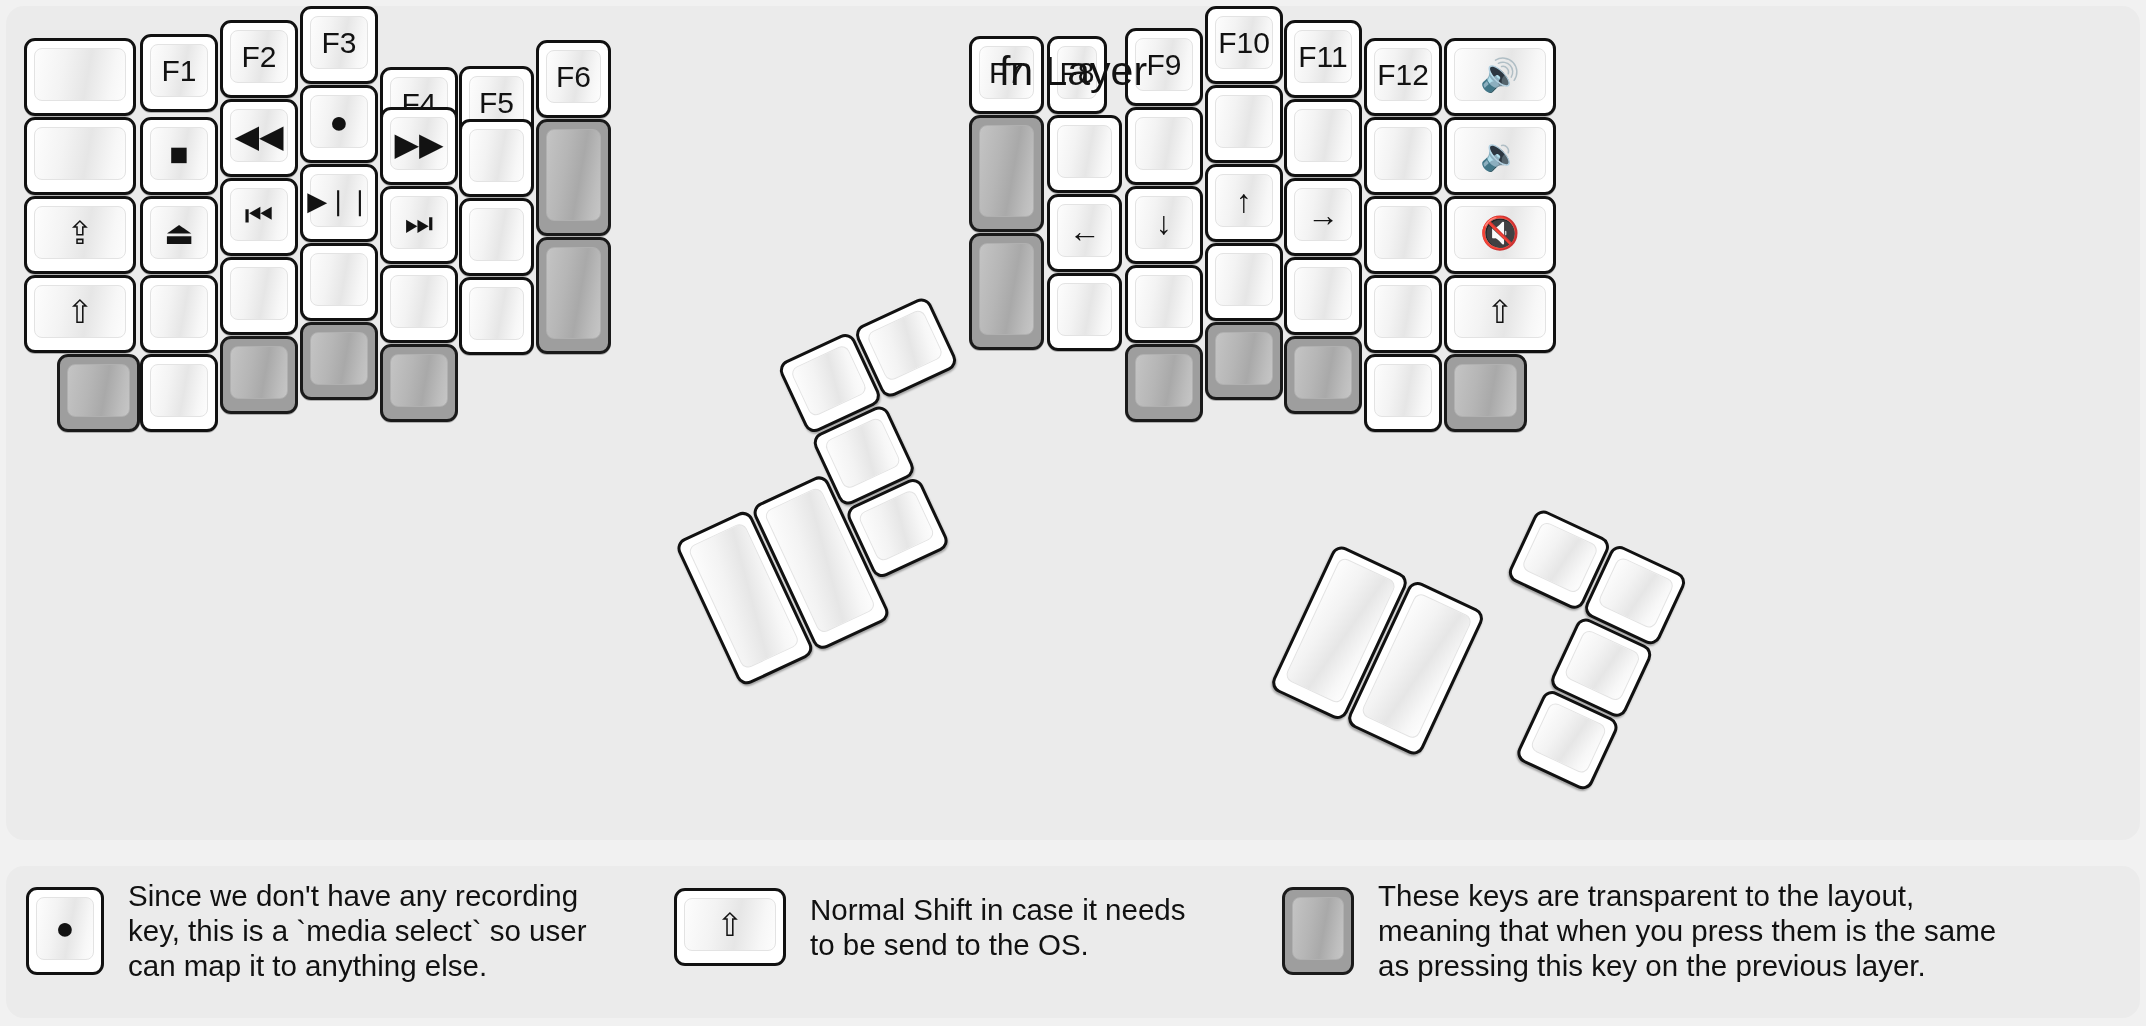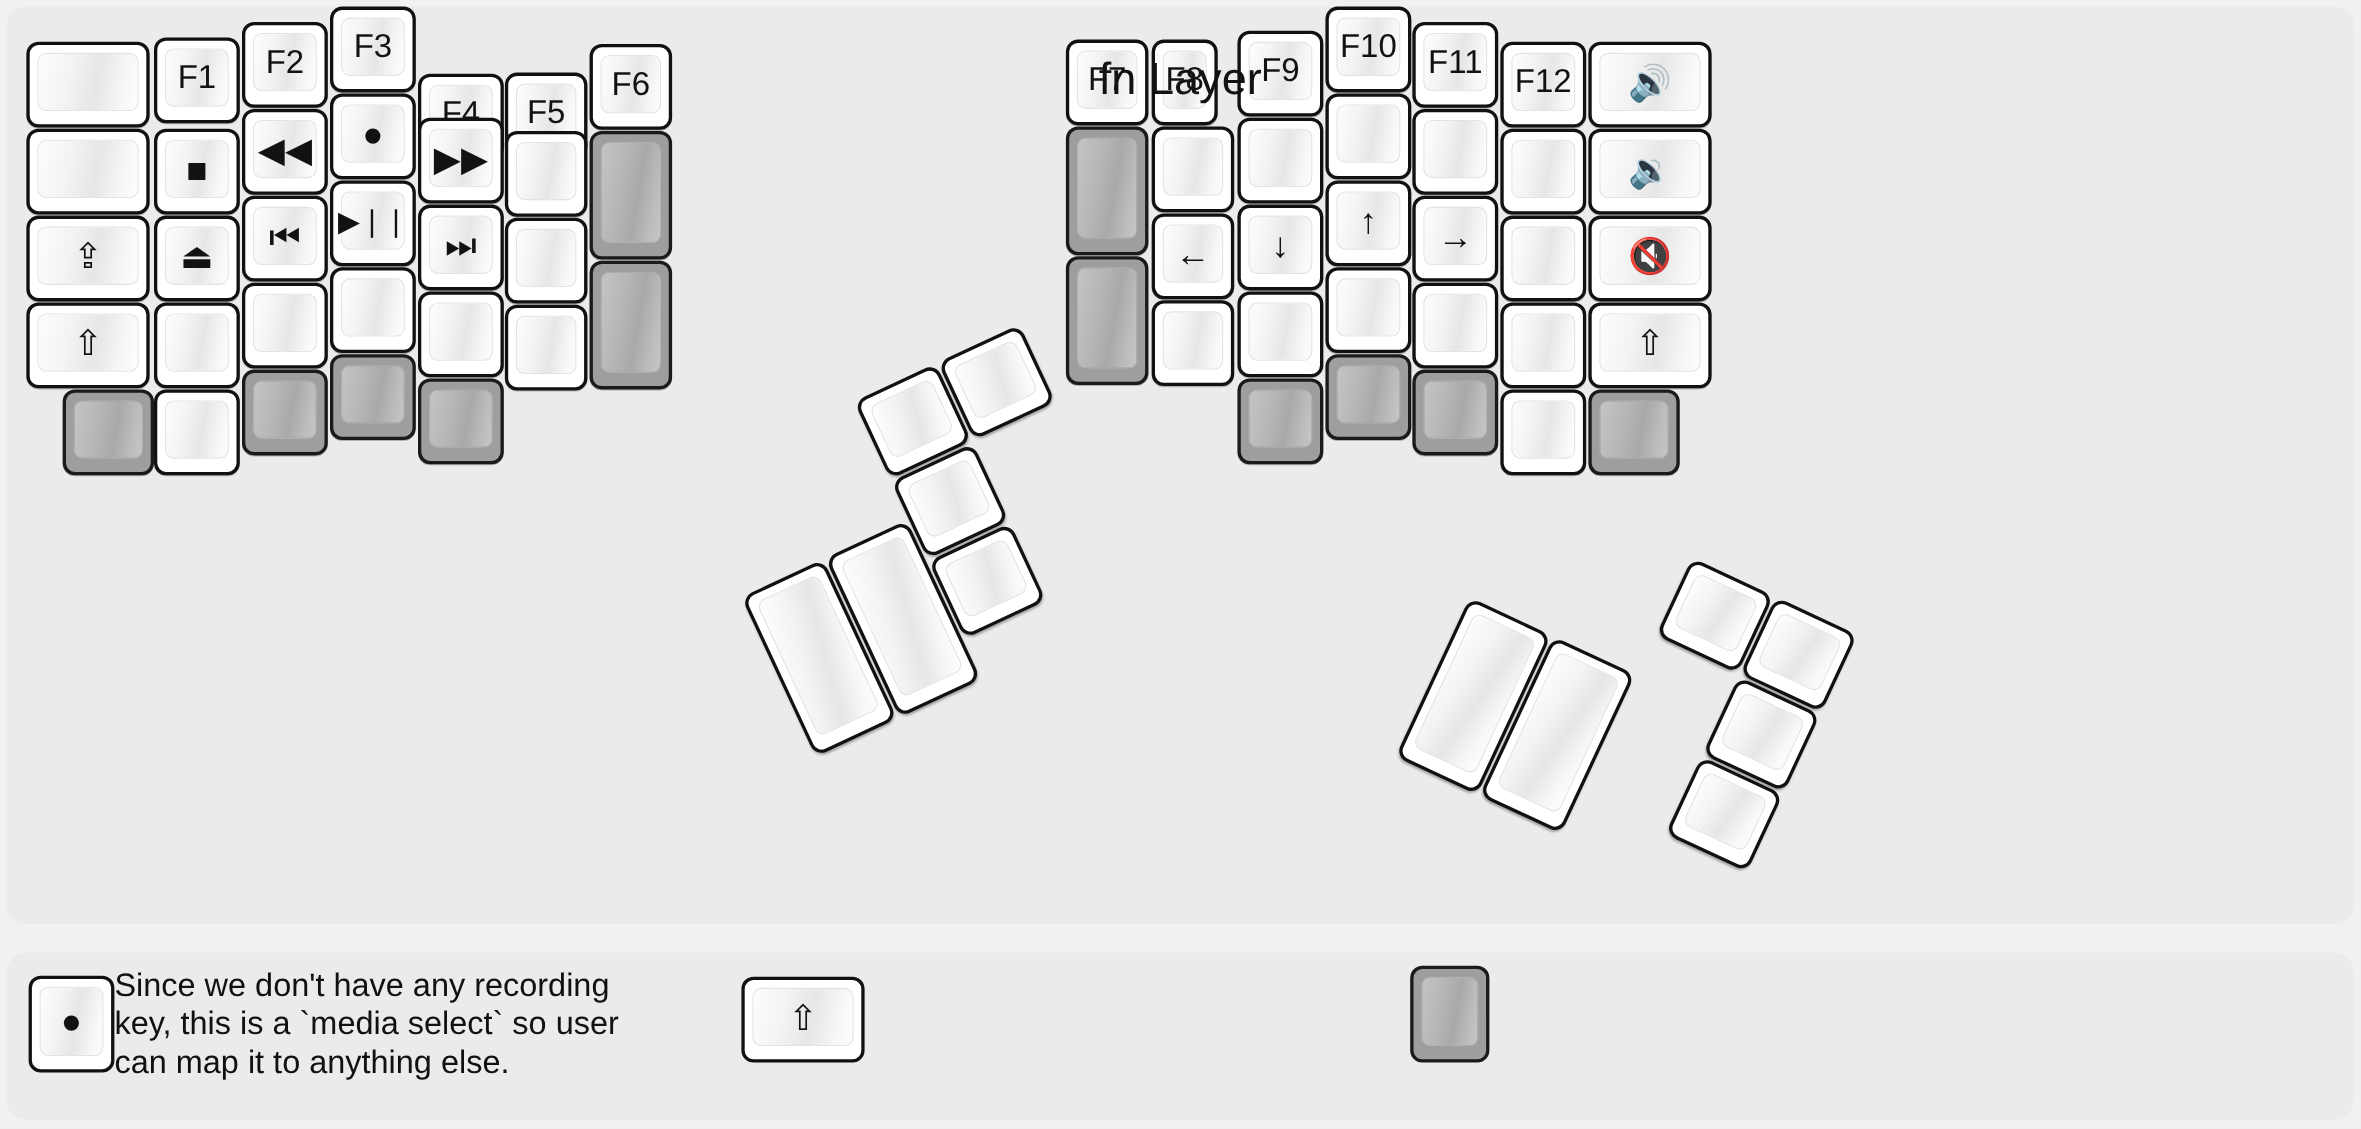--- a/index.html
+++ b/index.html
@@ -90,6 +90,7 @@
   }
   .legend-key .lbl { font-size: 32px; color: #121212; }
   .legend-text {
+    margin-left: 24px;
     font-size: 29.5px;
     line-height: 1.19;
     color: #111;

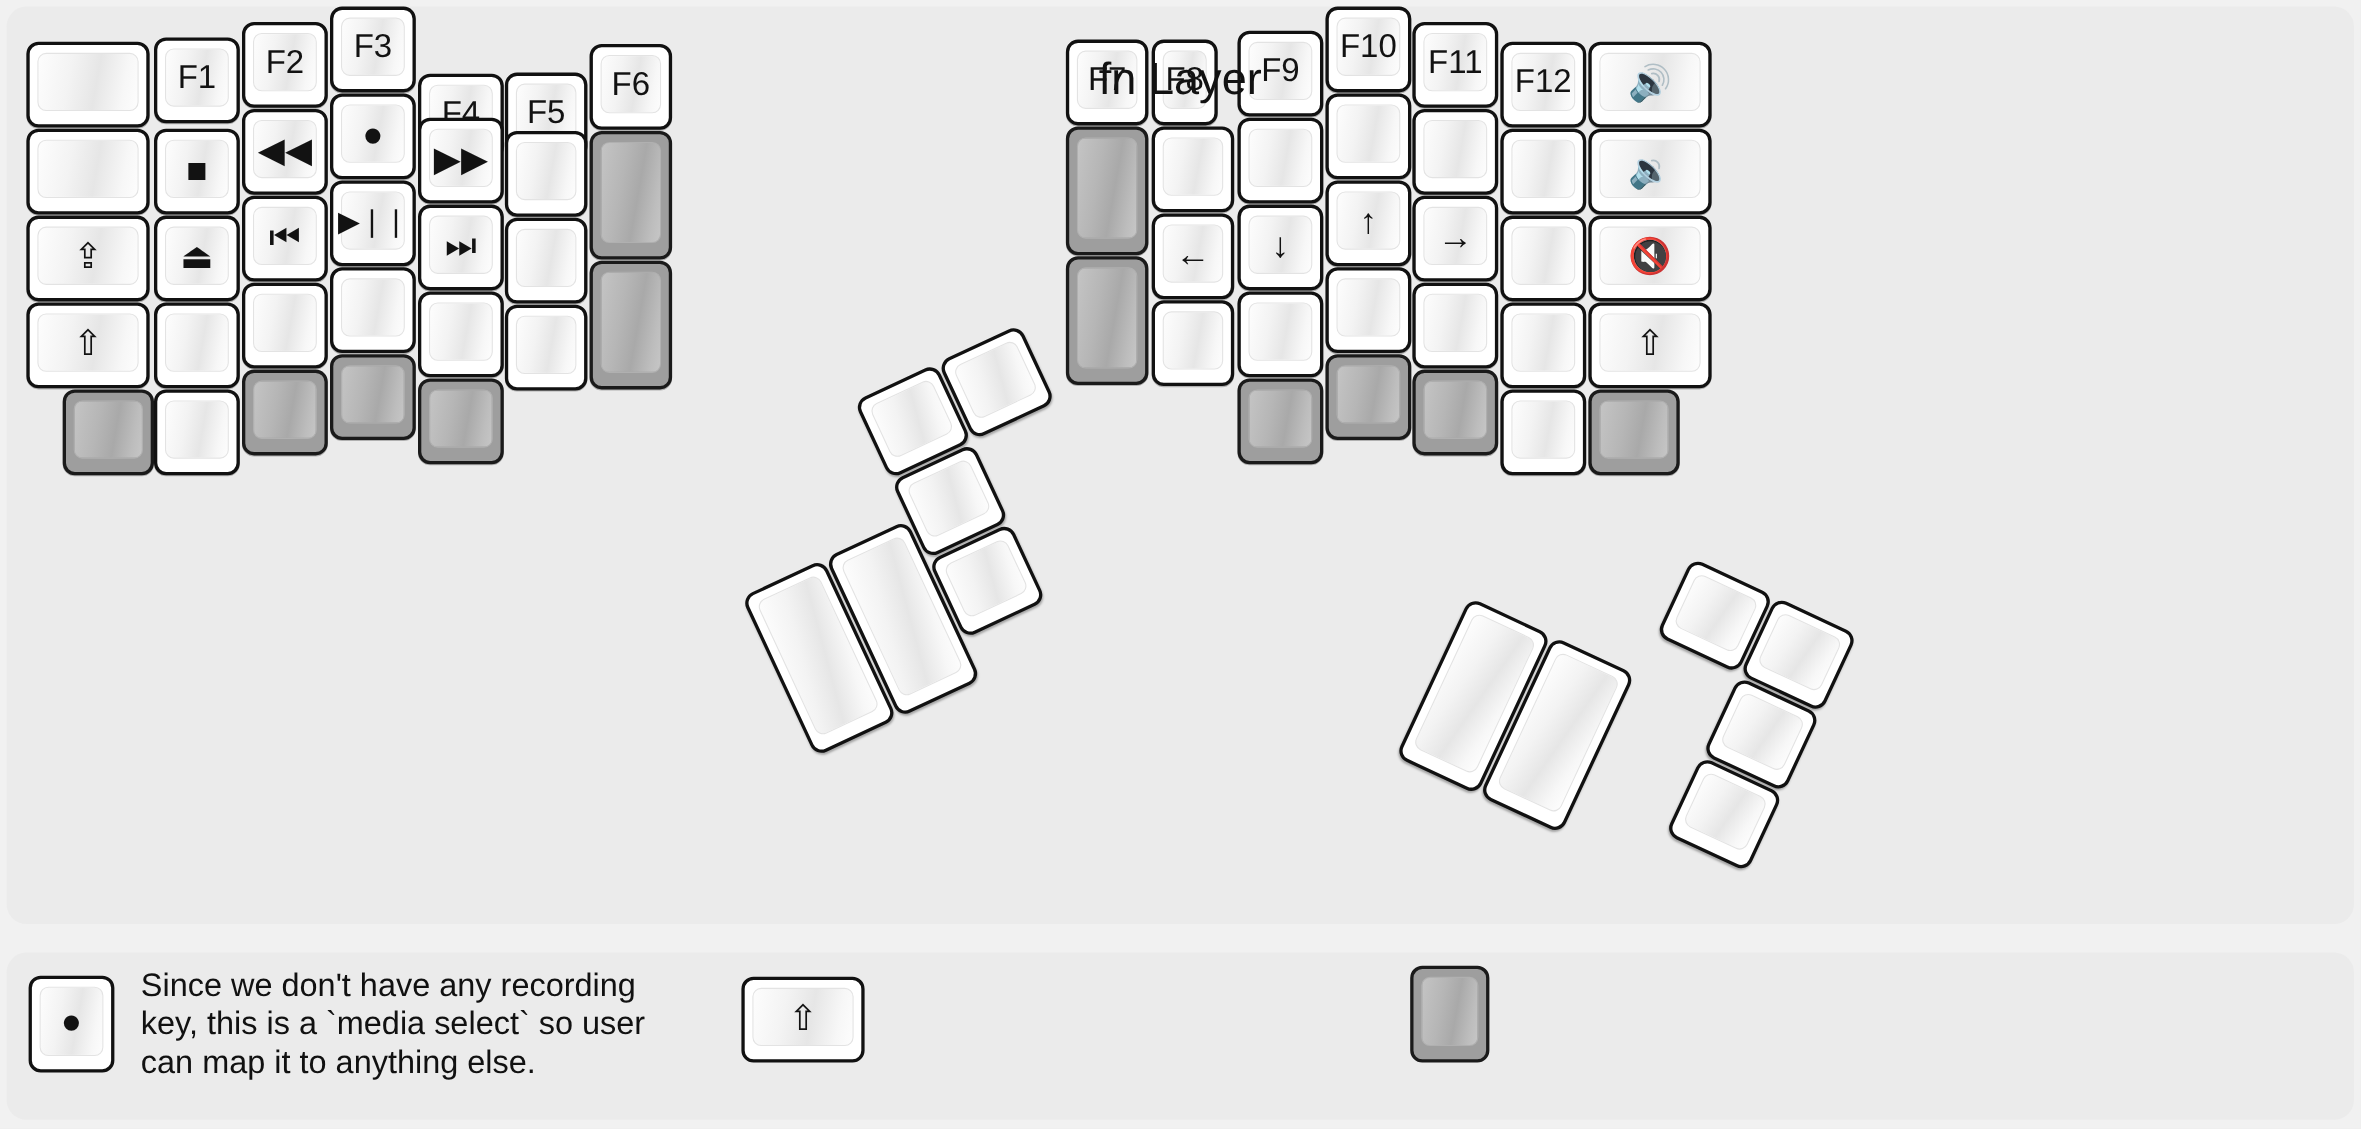--- a/index.html
+++ b/index.html
@@ -511,6 +511,8 @@
               <span class="lbl">⇧</span>
             </div>
           </div>
+          <div class="legend-text">Normal Shift in case it needs
+to be send to the OS.</div>
         </div>
         <div class="legend-item" style="left: 1276px; top: 12px;">
           <div class="legend-key trans" style="width: 72px; height: 88px;">

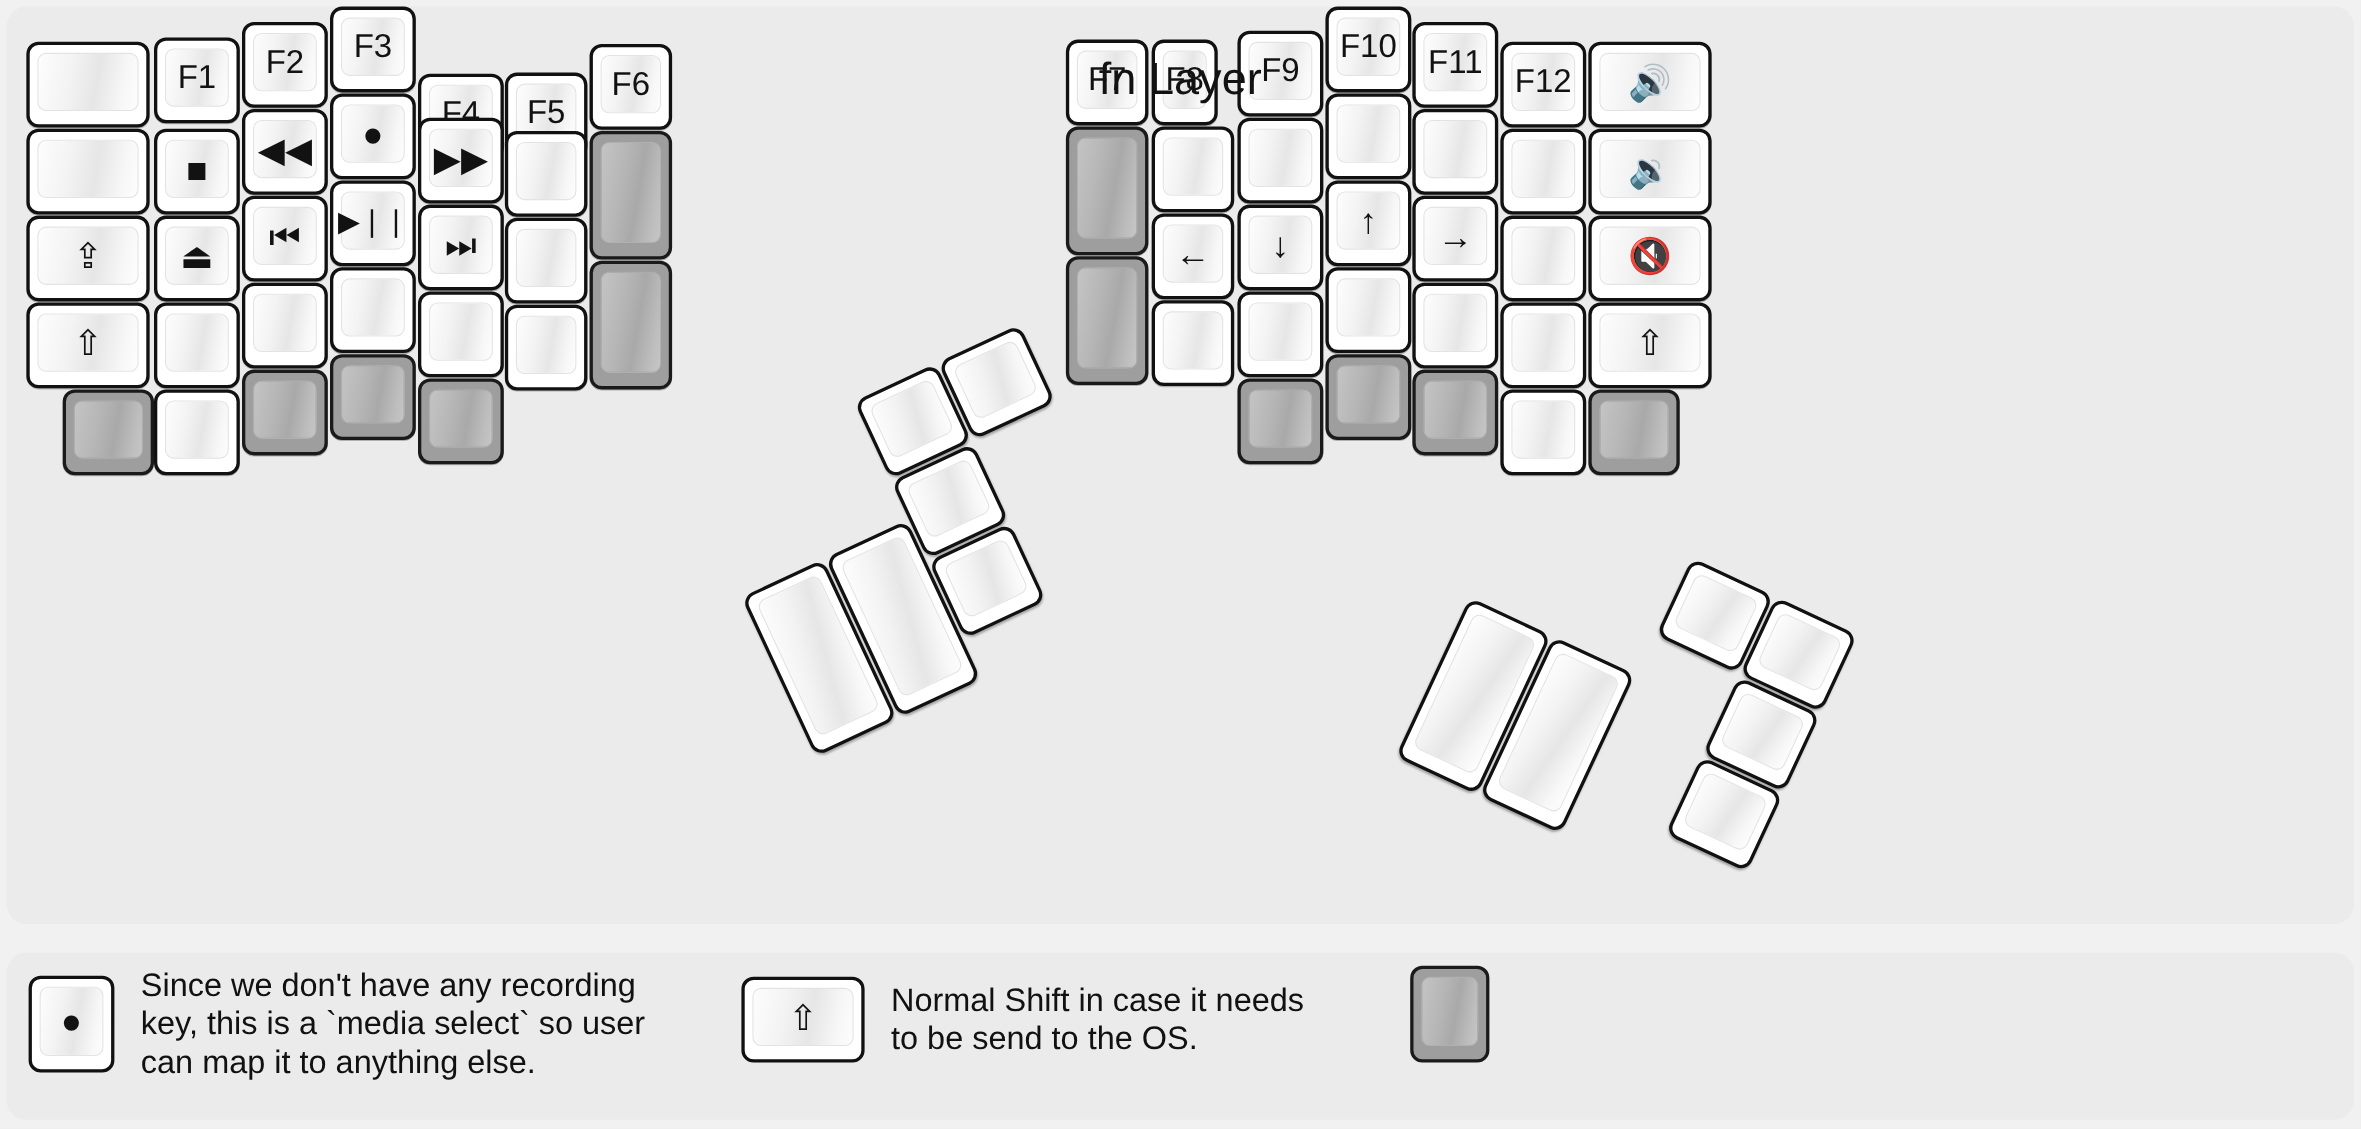--- a/index.html
+++ b/index.html
@@ -520,6 +520,9 @@
               <span class="lbl"></span>
             </div>
           </div>
+          <div class="legend-text">These keys are transparent to the layout,
+meaning that when you press them is the same
+as pressing this key on the previous layer.</div>
         </div>
       </div>
   </div>

